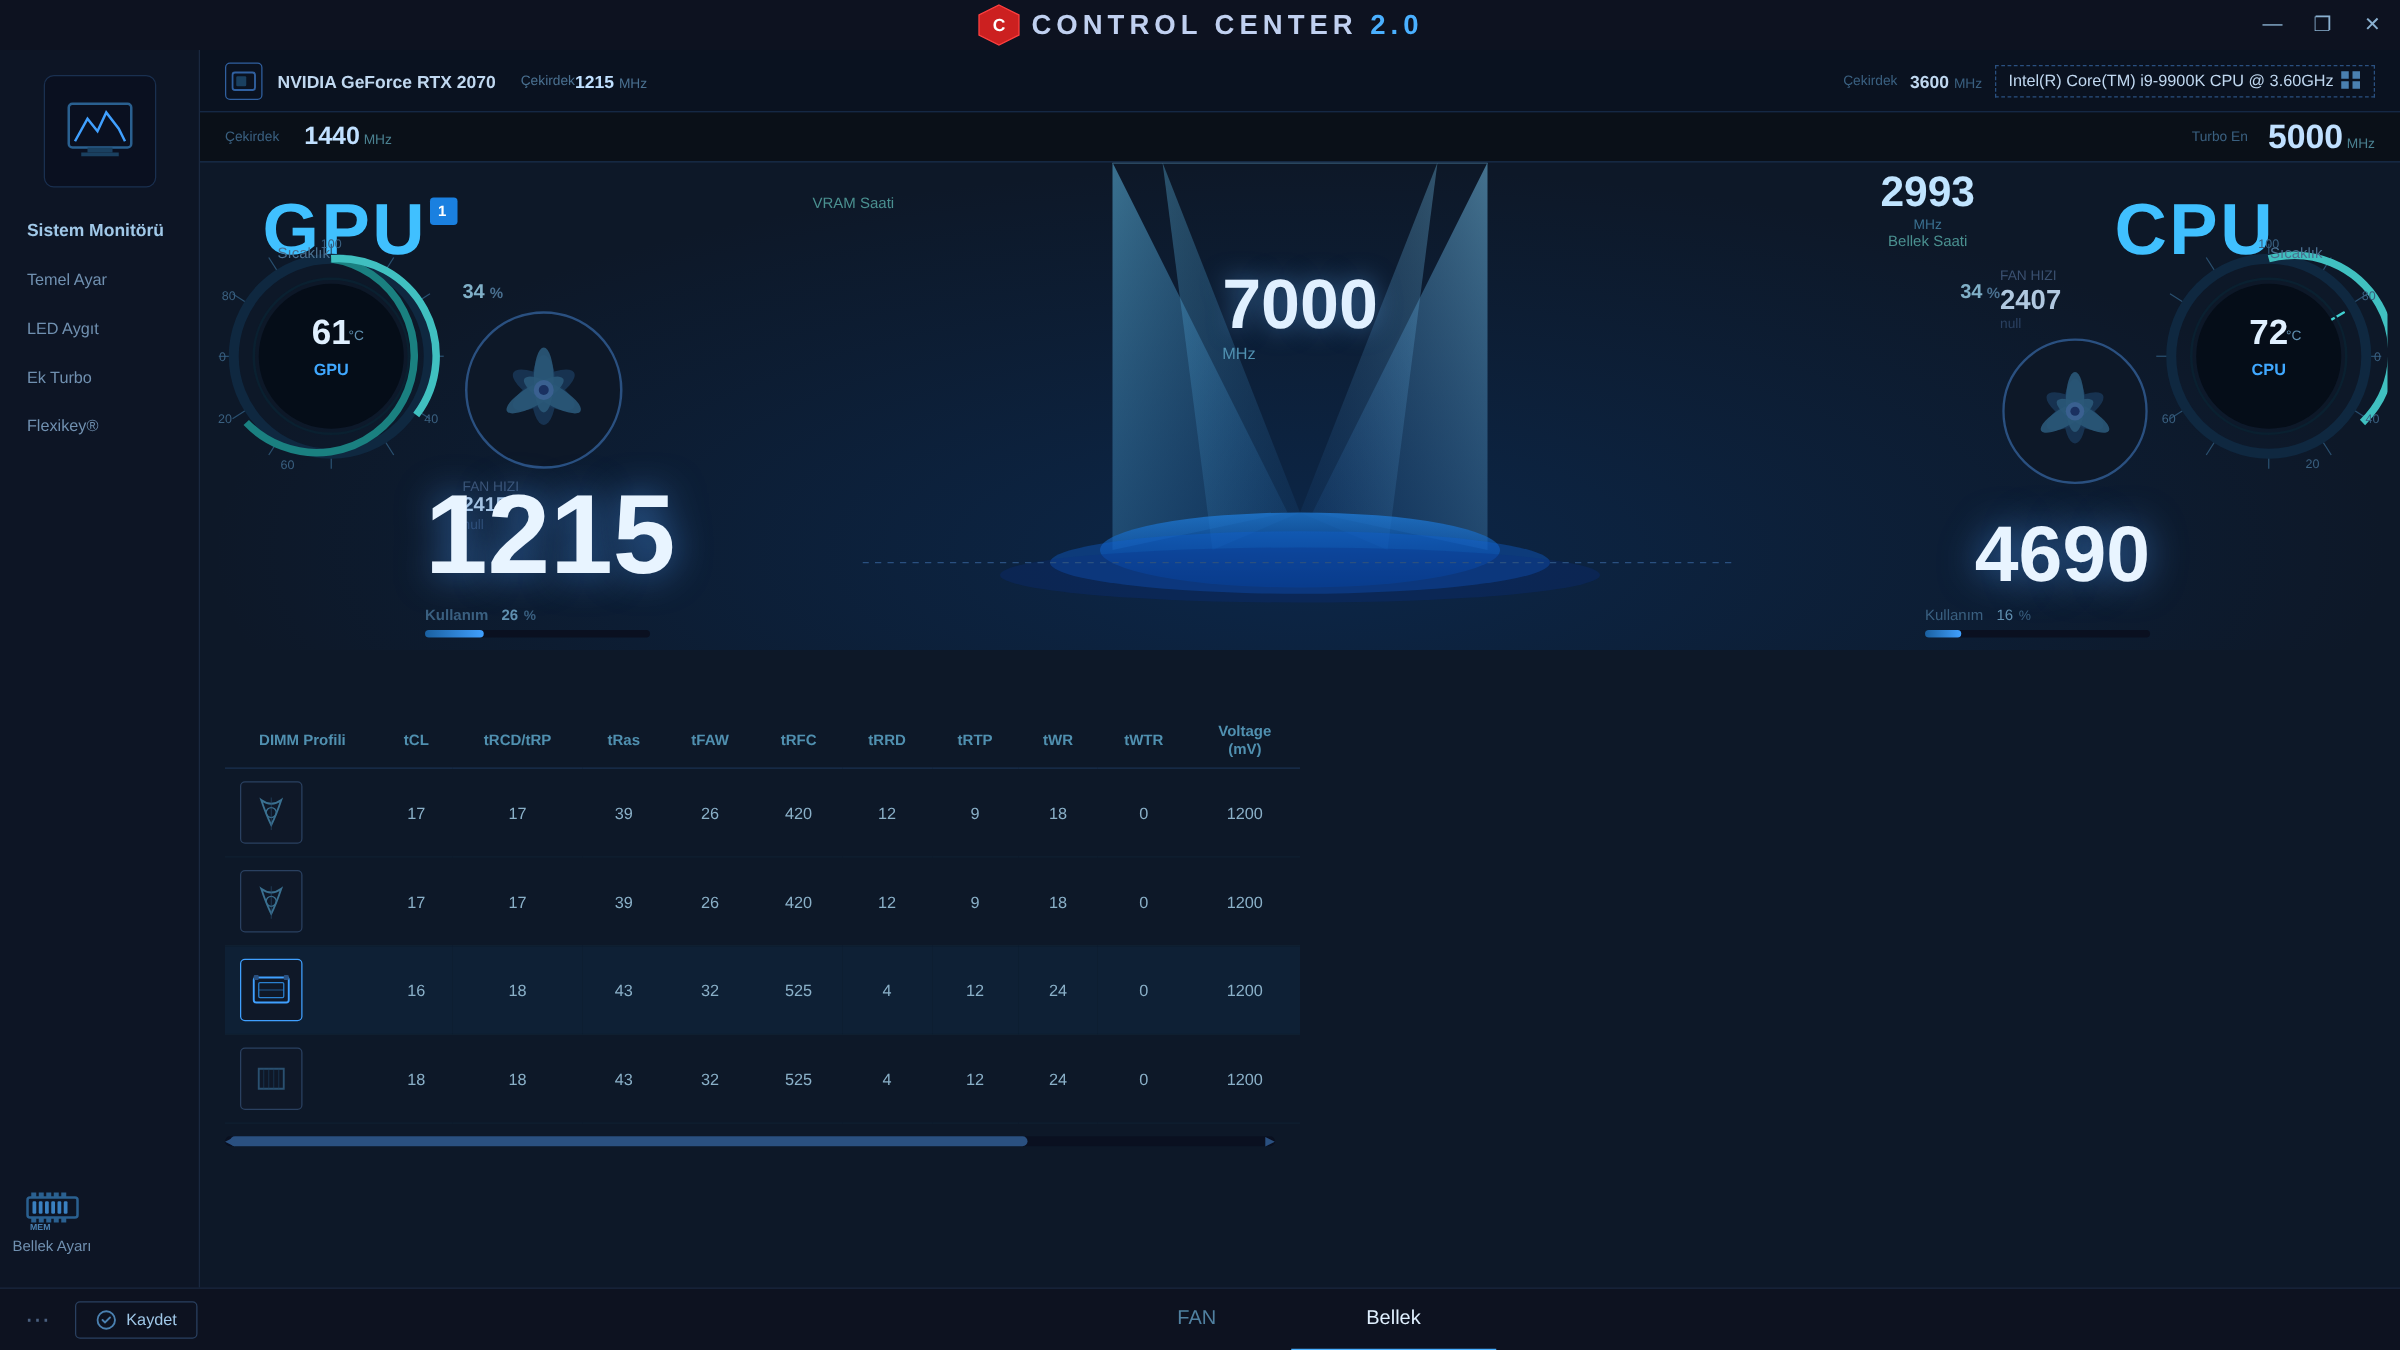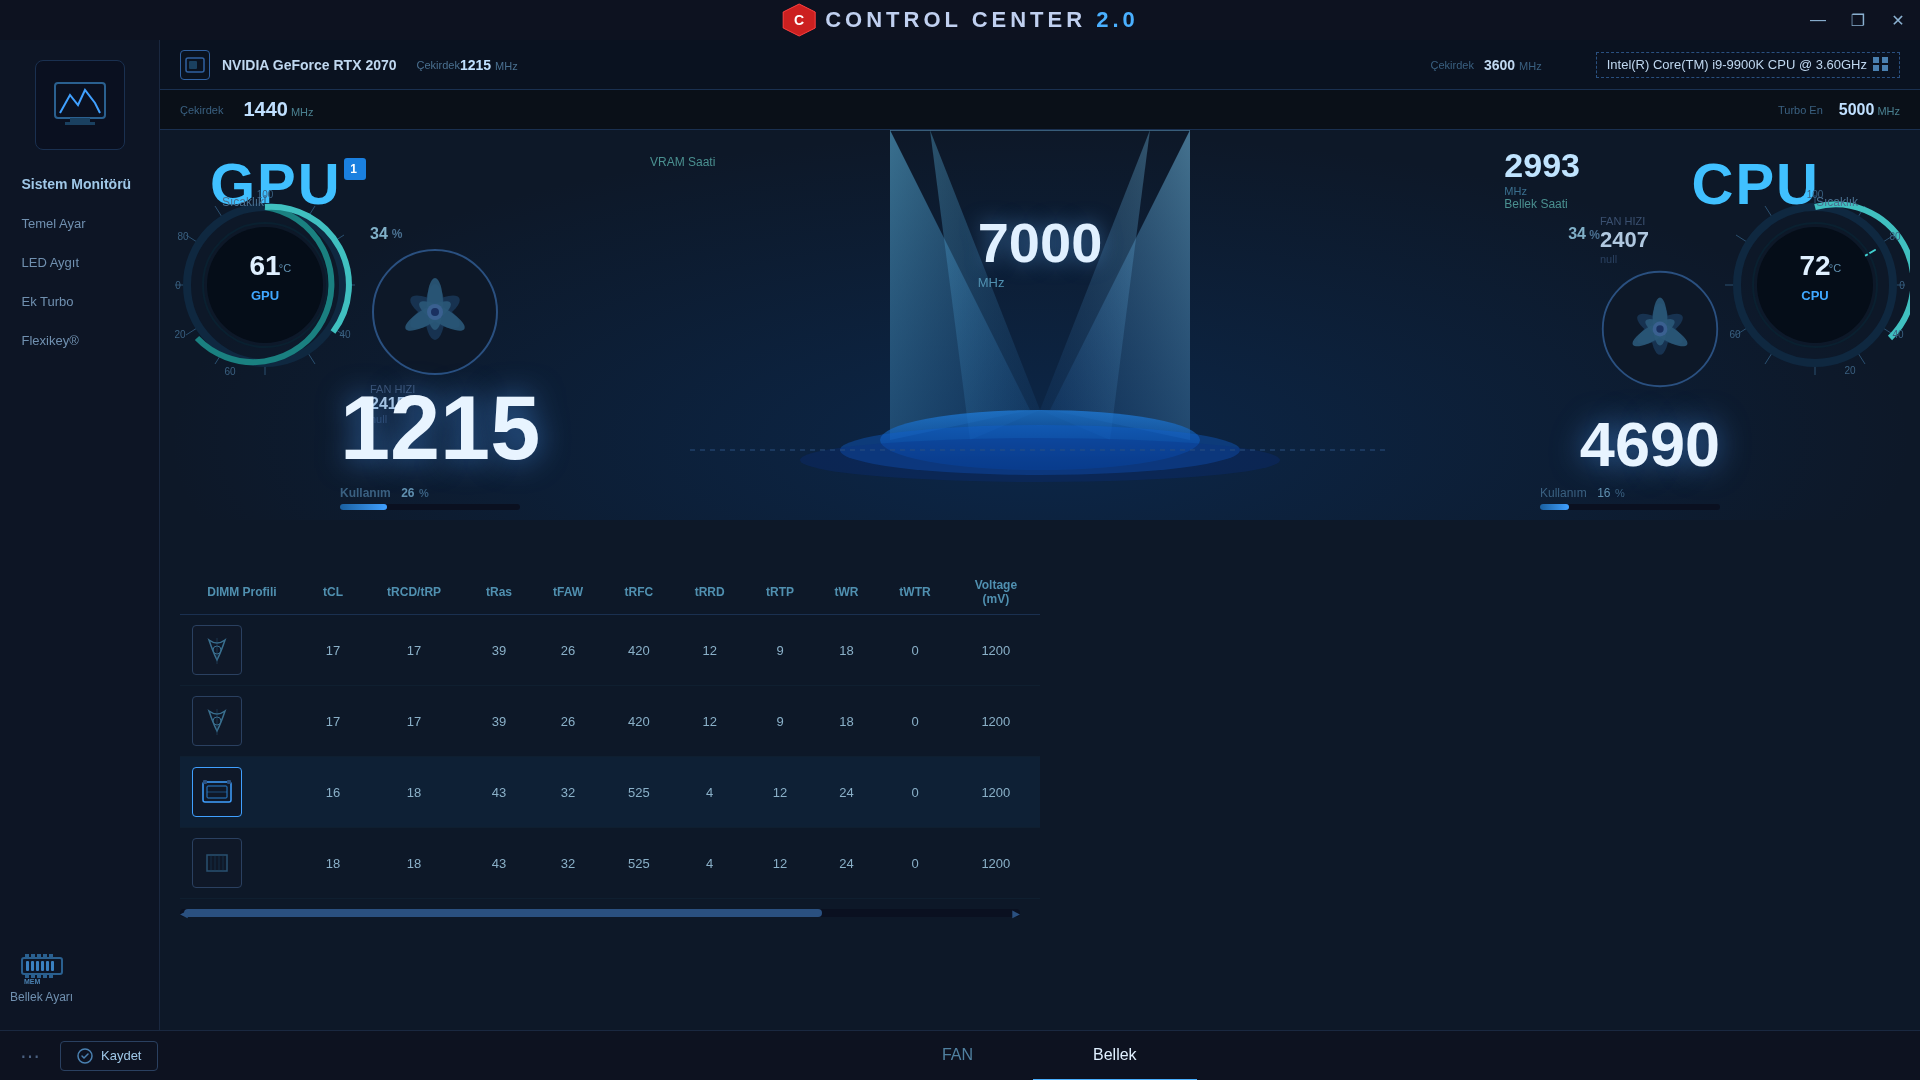--- a/index.html
+++ b/index.html
@@ -181,7 +181,7 @@
     .cpu-freq-box {
       border: 1px dashed #2a5080;
       padding: 4px 10px;
-      display: flex; align-items: center; gap: 6px; margin-left: 44px;
+      display: flex; align-items: center; gap: 6px;
     }
     .grid-icon {
       display: grid; grid-template-columns: 1fr 1fr; gap: 1px;

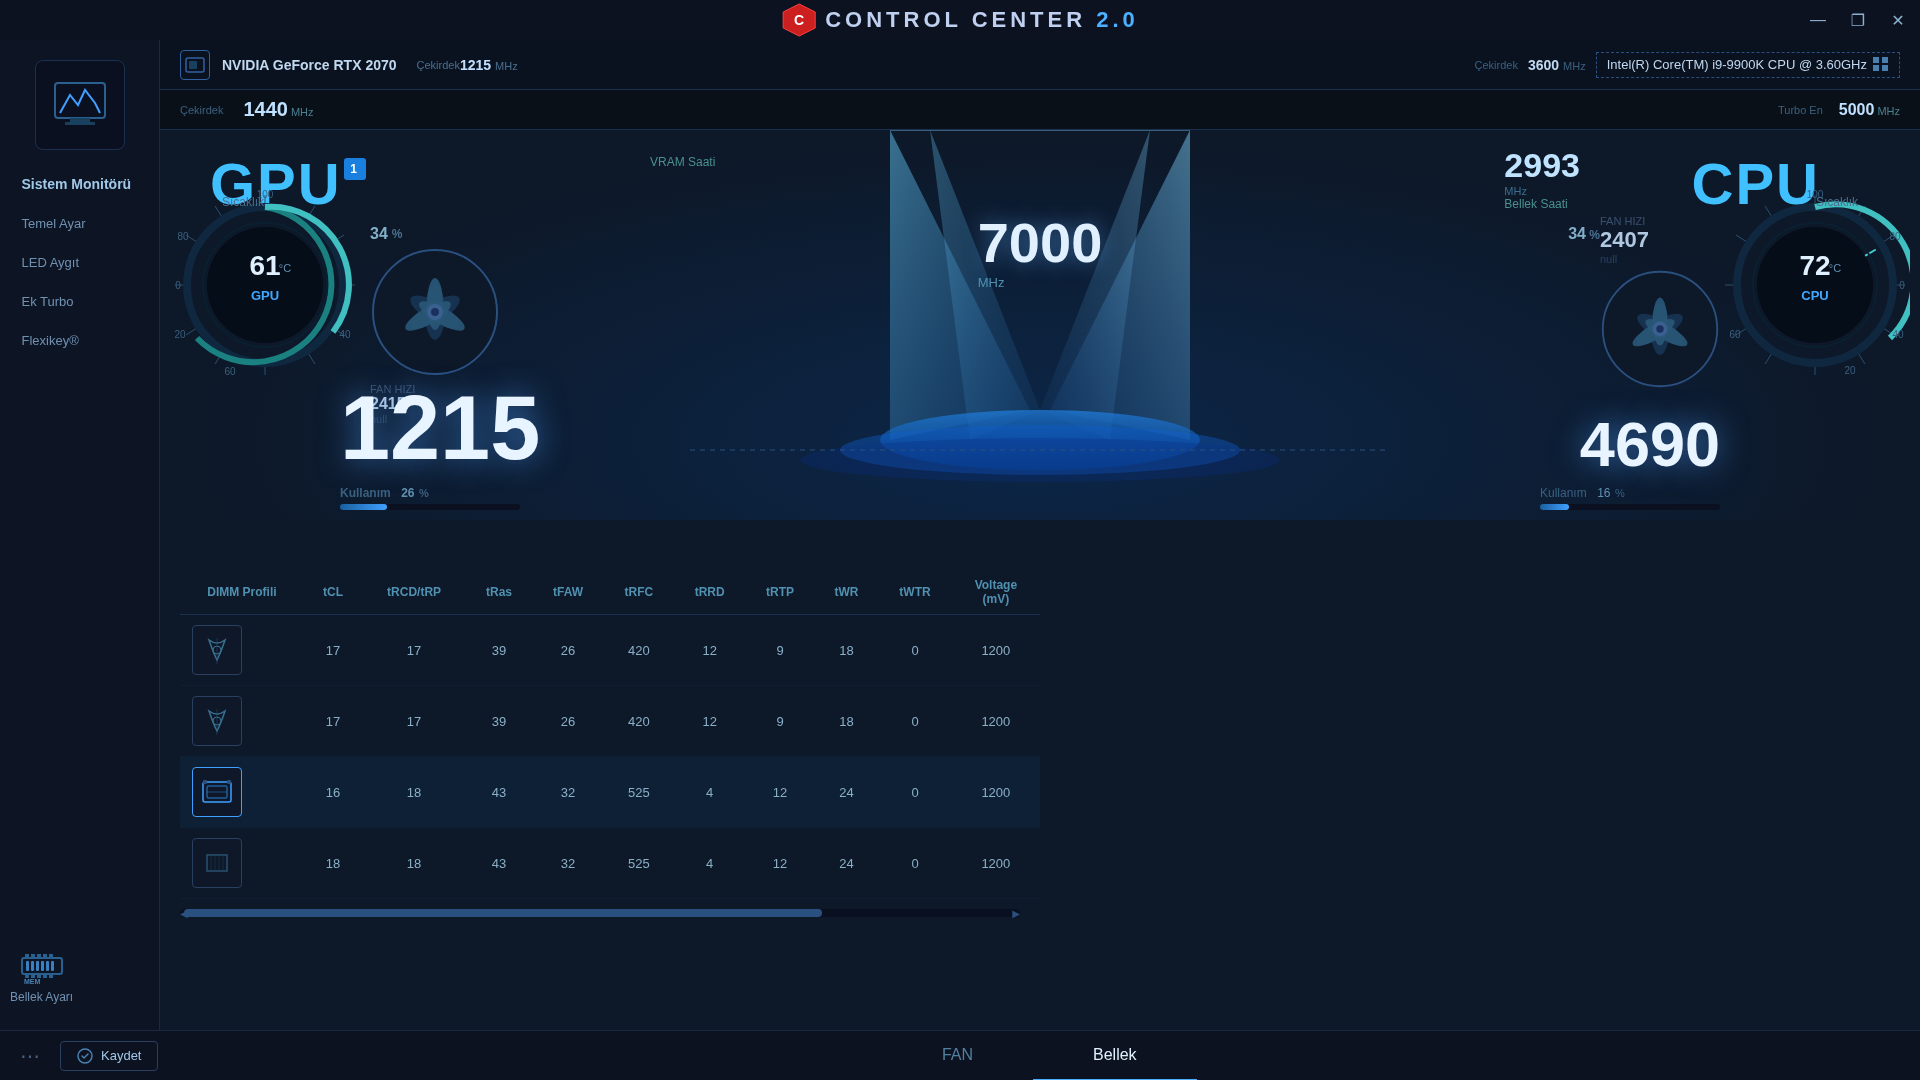--- a/index.html
+++ b/index.html
@@ -373,7 +373,7 @@
     <div style="margin-left:auto;display:flex;align-items:center;gap:16px;">
       <span style="font-size:11px;color:#3a6080;">Turbo En</span>
       <div style="display:flex;align-items:baseline;gap:3px;">
-        <span style="font-size:16px;font-weight:700;color:#c0e0ff;">5000</span>
+        <span style="font-size:27px;font-weight:700;color:#c0e0ff;">5000</span>
         <span style="font-size:11px;color:#4a8090;">MHz</span>
       </div>
     </div>

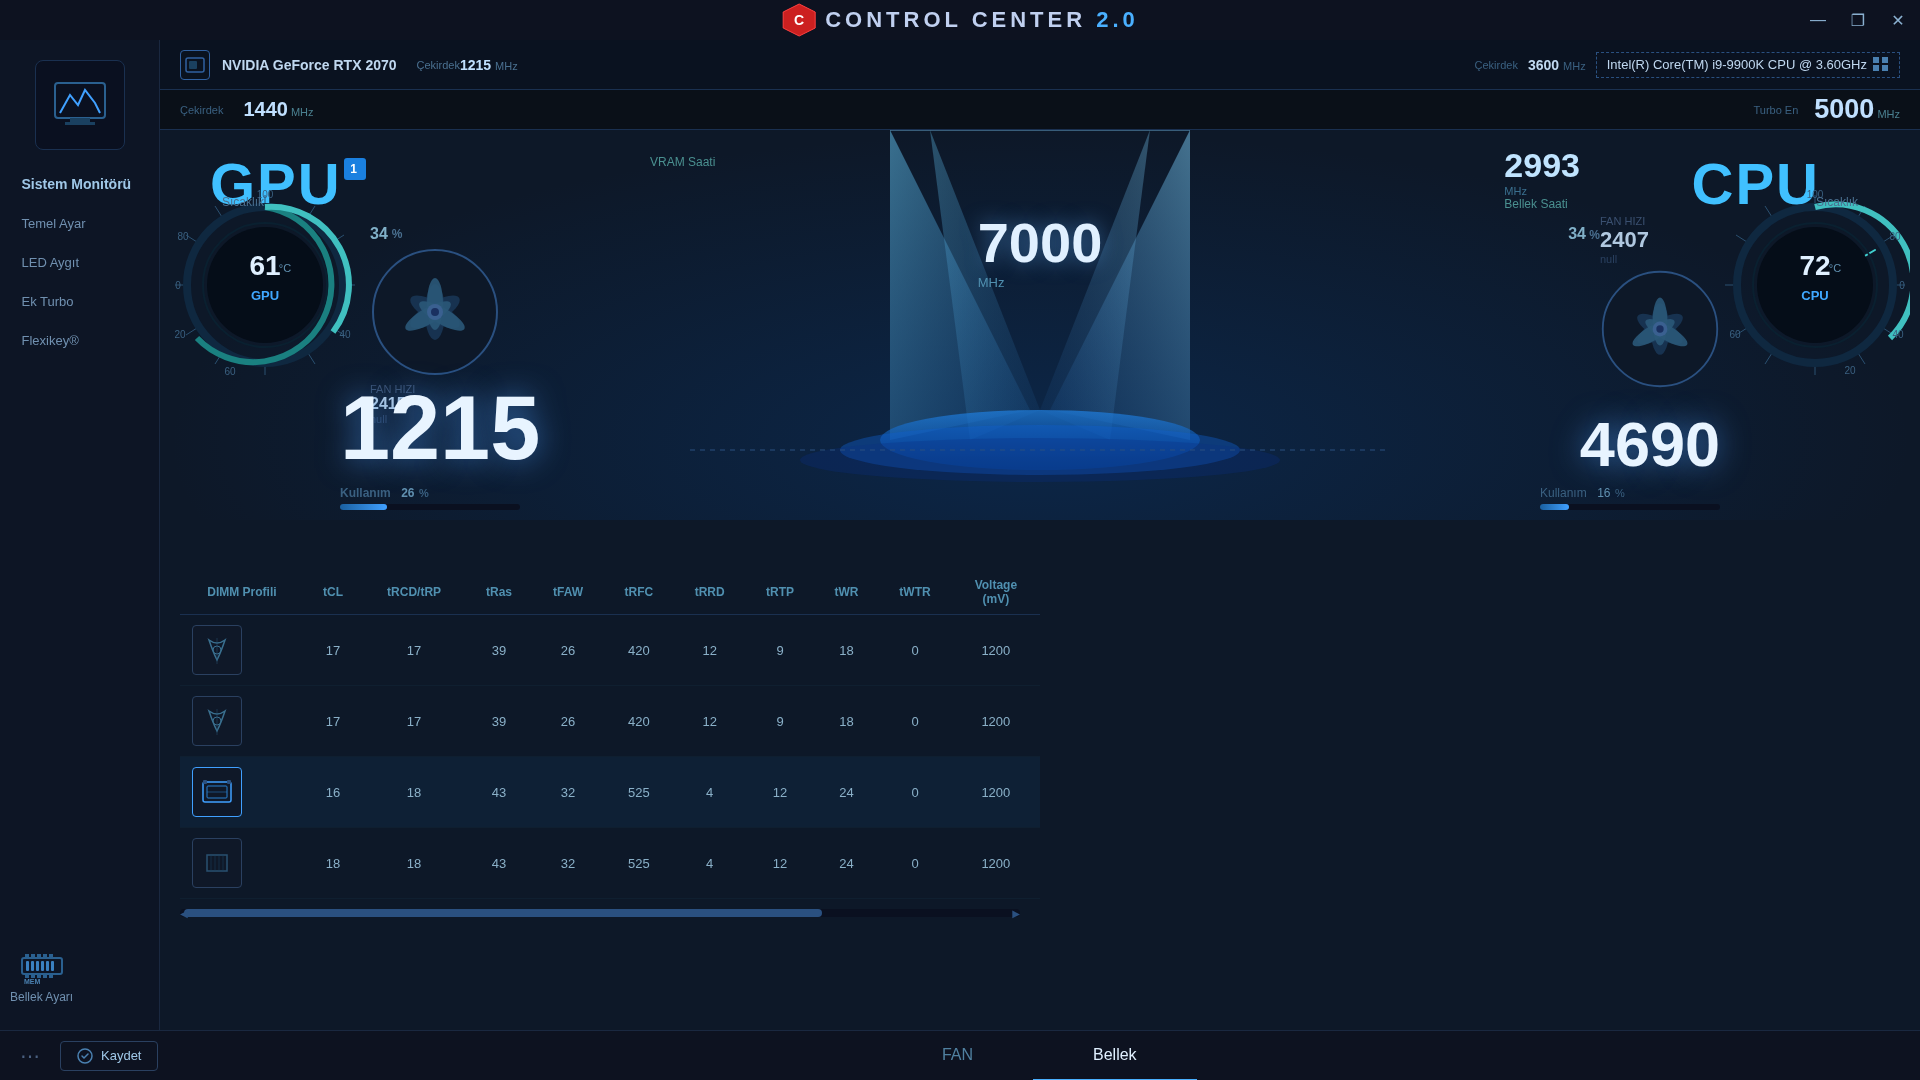--- a/index.html
+++ b/index.html
@@ -421,7 +421,7 @@
       <div style="font-size:12px;color:#4a9090;">VRAM Saati</div>
     </div>
 
-    <div style="position:absolute;top:16px;right:340px;text-align:left;">
+    <div style="position:absolute;top:5px;right:340px;text-align:center;">
       <div style="font-size:34px;font-weight:700;color:#c0e4ff;">2993</div>
       <div style="font-size:11px;color:#3a7090;">MHz</div>
       <div style="font-size:12px;color:#4a9090;">Bellek Saati</div>

